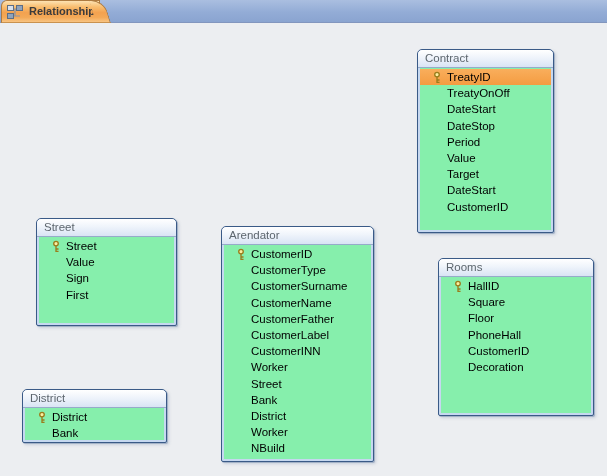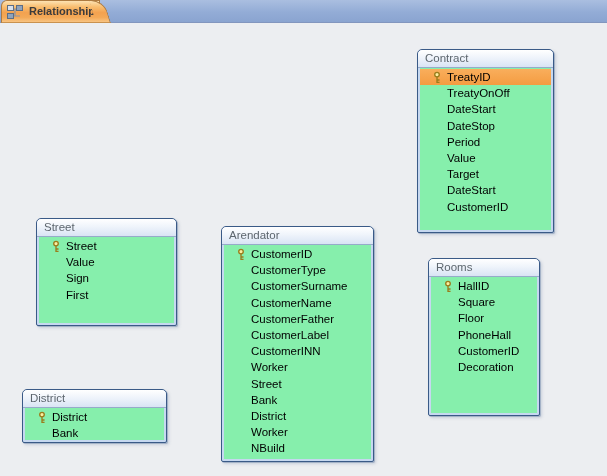--- a/index.html
+++ b/index.html
@@ -221,7 +221,7 @@
         </div>
       </div>
     </div>
-    <div class="twin" style="left: 428px; top: 235px; width: 112px; height: 158px;">
+    <div class="twin" style="left: 438px; top: 235px; width: 156px; height: 158px;">
       <div class="thead">Rooms</div>
       <div class="tbody">
         <div class="trow">

